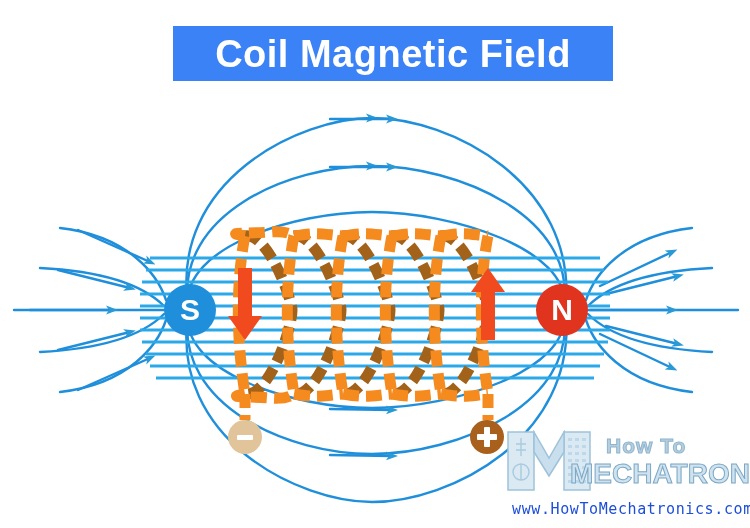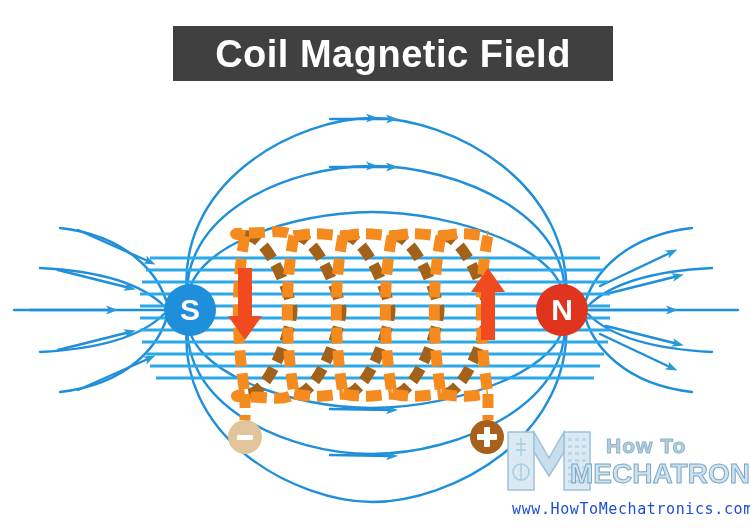--- a/index.html
+++ b/index.html
@@ -9,7 +9,7 @@
   #fieldsvg{position:absolute;left:0;top:0;width:750px;height:528px;}
 
   .title-banner{position:absolute;left:173px;top:26px;width:440px;height:55px;
-    background:#404040;display:flex;align-items:center;justify-content:center;}
+    background:#3b82f6;display:flex;align-items:center;justify-content:center;}
   .title-text{color:#ffffff;font-size:38px;font-weight:bold;letter-spacing:.5px;
     line-height:1;white-space:nowrap;}
 

